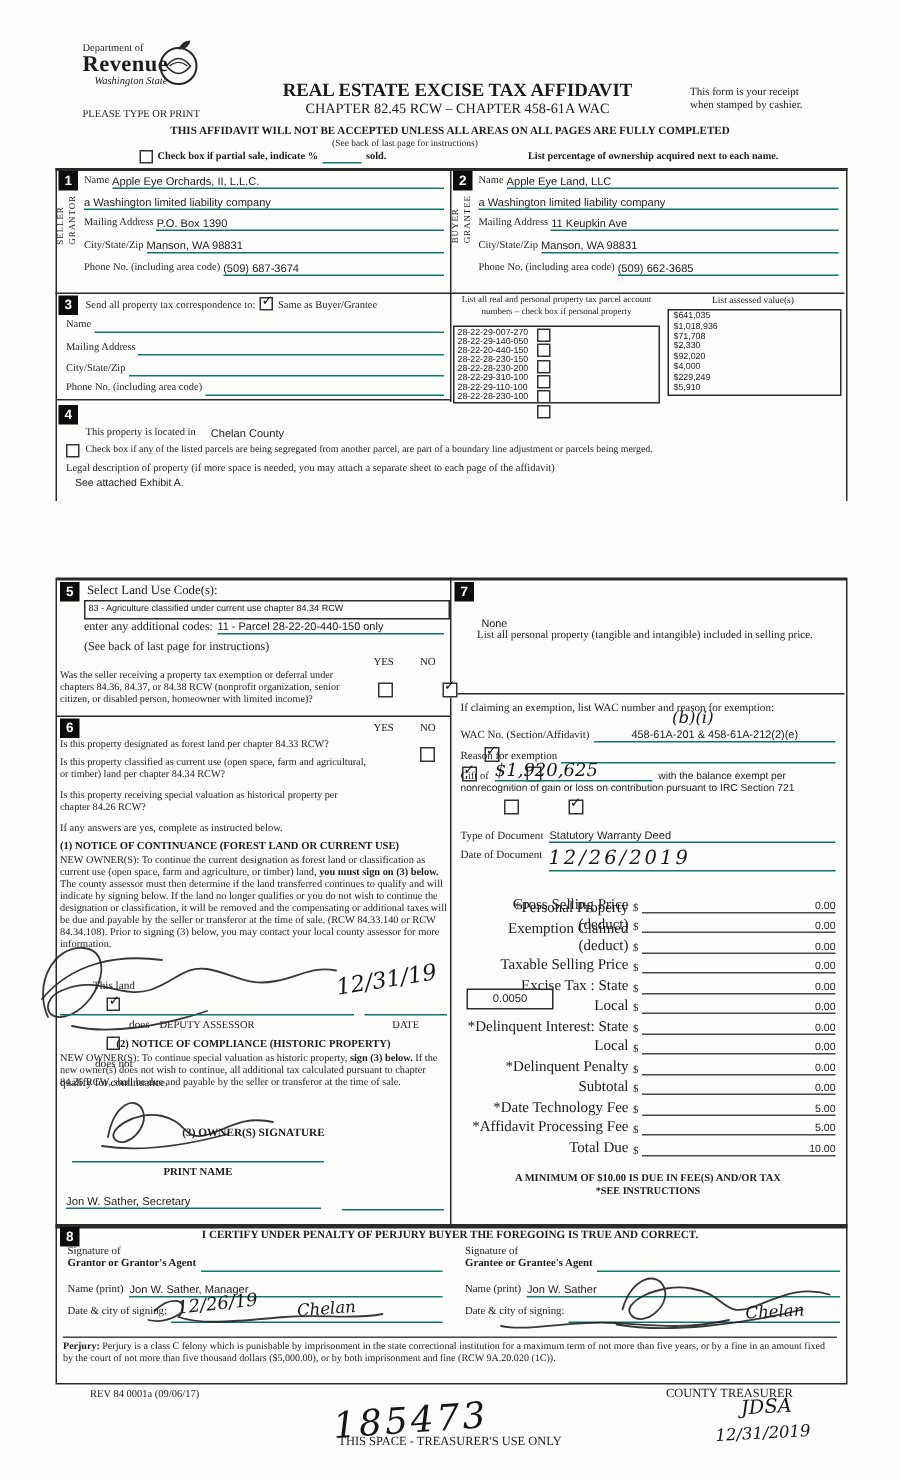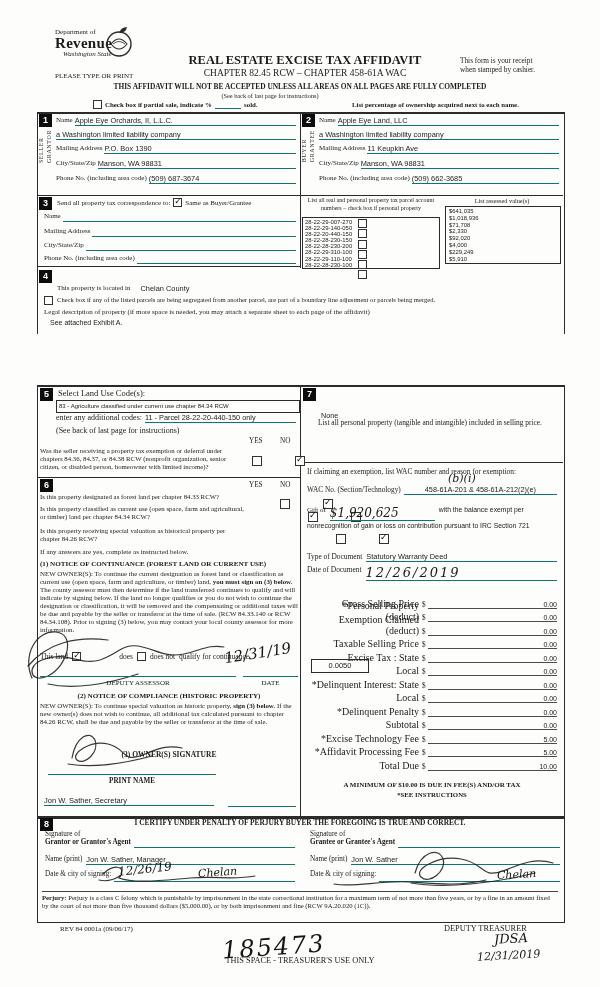--- a/index.html
+++ b/index.html
@@ -277,7 +277,7 @@
   <div class="abs f74" style="left:307px;top:467px;">If claiming an exemption, list WAC number and reason for exemption:</div>
   <div class="abs hand" style="left:448px;top:472px;font-size:11px;">(b)(i)</div>
   <div class="abs row" style="left:307px;top:485px;width:250px;height:11px;">
-    <span style="font-size:7.3px;white-space:nowrap;">WAC No. (Section/Technology)</span>
+    <span style="font-size:7.3px;white-space:nowrap;">WAC No. (Section/Affidavit)</span>
     <span class="sans ul fl1 ctr" style="font-size:7.3px;margin-left:3px;">458-61A-201 &amp; 458-61A-212(2)(e)</span>
   </div>
   <div class="abs row" style="left:307px;top:506px;width:250px;height:15px;align-items:flex-start;">

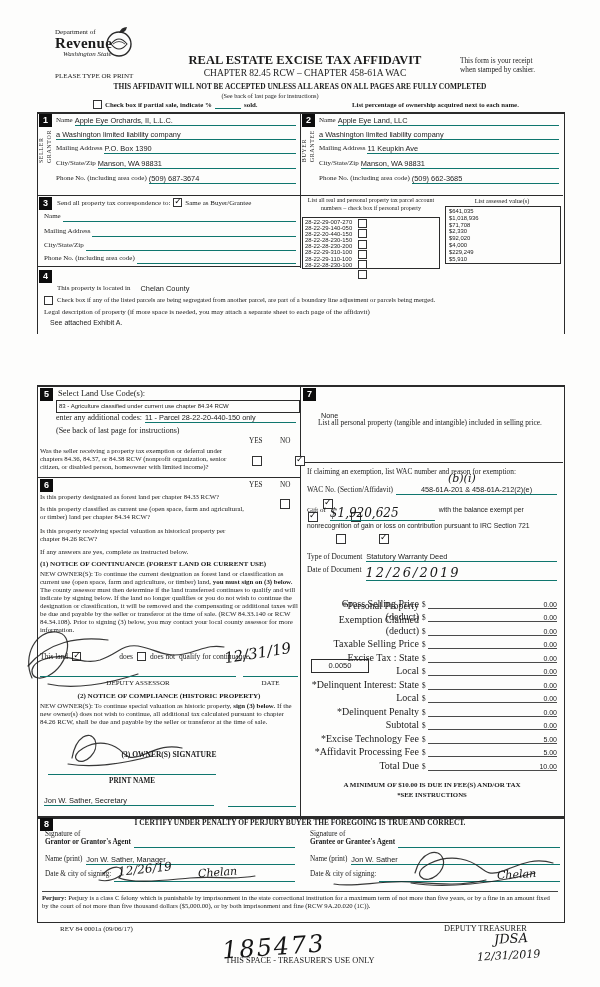--- a/index.html
+++ b/index.html
@@ -280,6 +280,10 @@
     <span style="font-size:7.3px;white-space:nowrap;">WAC No. (Section/Affidavit)</span>
     <span class="sans ul fl1 ctr" style="font-size:7.3px;margin-left:3px;">458-61A-201 &amp; 458-61A-212(2)(e)</span>
   </div>
+  <div class="abs row" style="left:307px;top:499px;width:250px;height:11px;">
+    <span style="font-size:7.3px;white-space:nowrap;">Reason for exemption</span>
+    <span class="ul fl1" style="margin-left:3px;height:9px;"></span>
+  </div>
   <div class="abs row" style="left:307px;top:506px;width:250px;height:15px;align-items:flex-start;">
     <span class="f70">Gift of</span>
     <span class="hand ul" style="font-size:12px;width:105px;margin:0 4px;">$1,920,625</span>

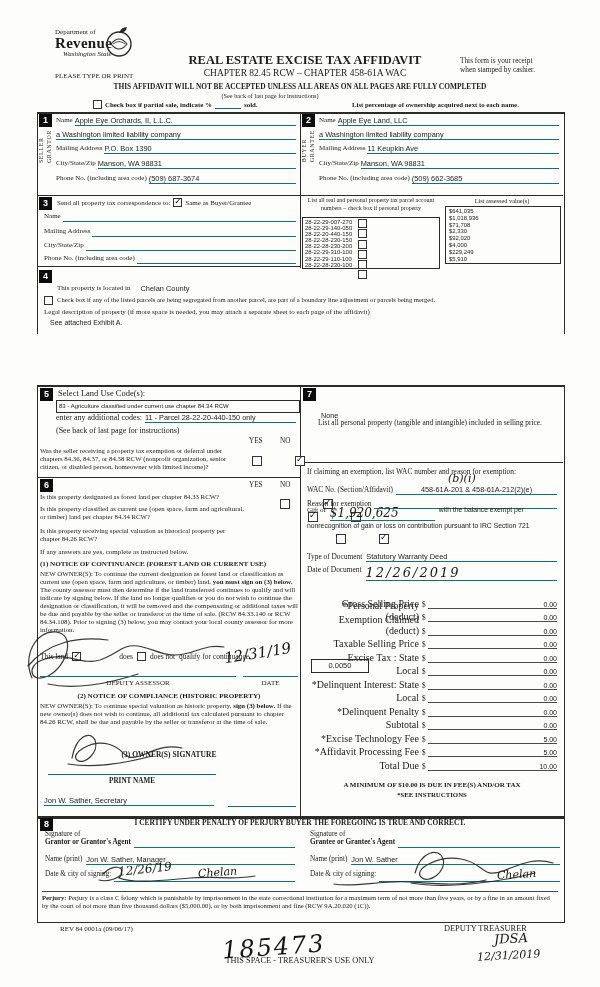--- a/index.html
+++ b/index.html
@@ -284,7 +284,7 @@
     <span style="font-size:7.3px;white-space:nowrap;">Reason for exemption</span>
     <span class="ul fl1" style="margin-left:3px;height:9px;"></span>
   </div>
-  <div class="abs row" style="left:307px;top:506px;width:250px;height:15px;align-items:flex-start;">
+  <div class="abs row" style="left:307px;top:506px;width:250px;height:15px;align-items:flex-end;">
     <span class="f70">Gift of</span>
     <span class="hand ul" style="font-size:12px;width:105px;margin:0 4px;">$1,920,625</span>
     <span class="f68 sans">with the balance exempt per</span>

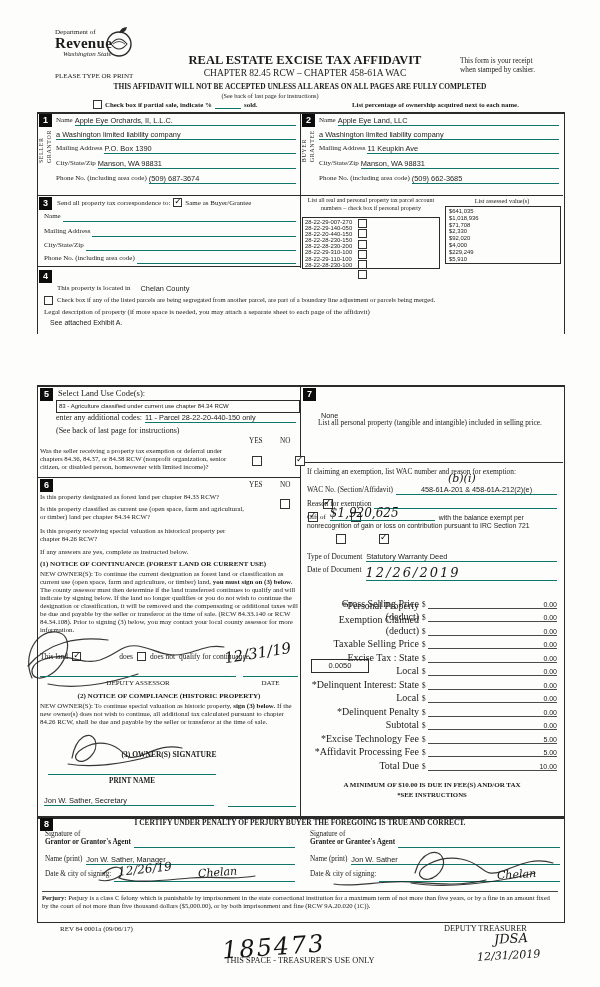--- a/index.html
+++ b/index.html
@@ -238,7 +238,7 @@
   <div class="abs" style="left:40px;top:570px;width:258px;font-size:6.9px;line-height:1.16;">
     <span>NEW OWNER(S): To continue the current designation as forest land or classification as current use (open space, farm and agriculture, or timber) land, </span><span class="b">you must sign on (3) below.</span><span> The county assessor must then determine if the land transferred continues to qualify and will indicate by signing below. If the land no longer qualifies or you do not wish to continue the designation or classification, it will be removed and the compensating or additional taxes will be due and payable by the seller or transferor at the time of sale. (RCW 84.33.140 or RCW 84.34.108). Prior to signing (3) below, you may contact your local county assessor for more information.</span>
   </div>
-  <div class="abs row" style="left:40px;top:652px;gap:4px;align-items:center;">
+  <div class="abs row" style="left:40px;top:652px;gap:4px;align-items:center;flex-direction:column;">
     <span style="font-size:7.5px;">This land</span>
     <span class="cb sm checked"></span>
     <span style="font-size:7.5px;padding-left:34px;">does</span>

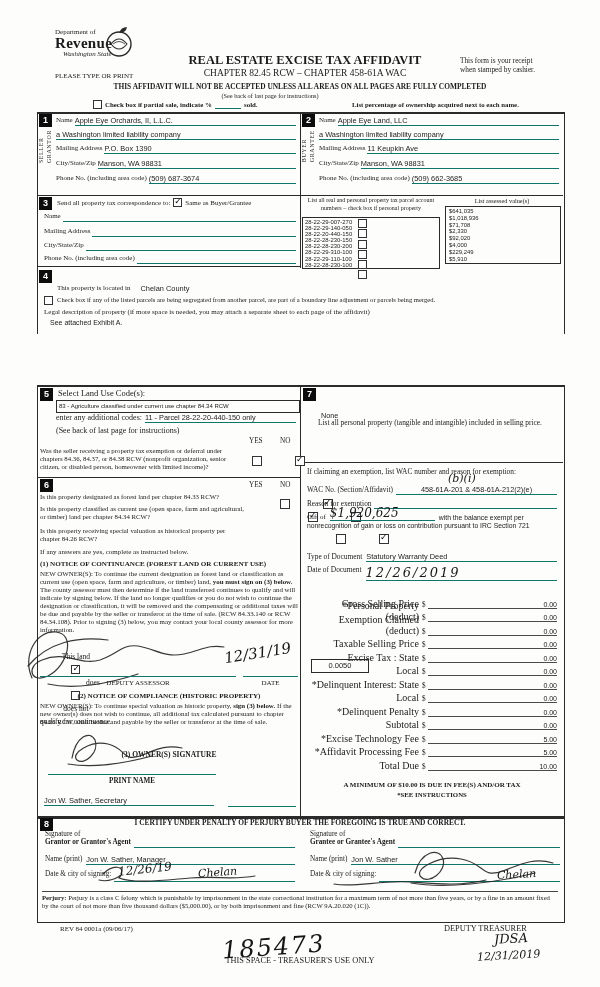--- a/index.html
+++ b/index.html
@@ -351,7 +351,7 @@
       <span class="mline">0.00</span>
     </div>
   <div class="mrow" style="top:732px;">
-      <span class="mlab">*Excise Technology Fee</span>
+      <span class="mlab">*Date Technology Fee</span>
       <span class="mdol">$</span>
       <span class="mline">5.00</span>
     </div>

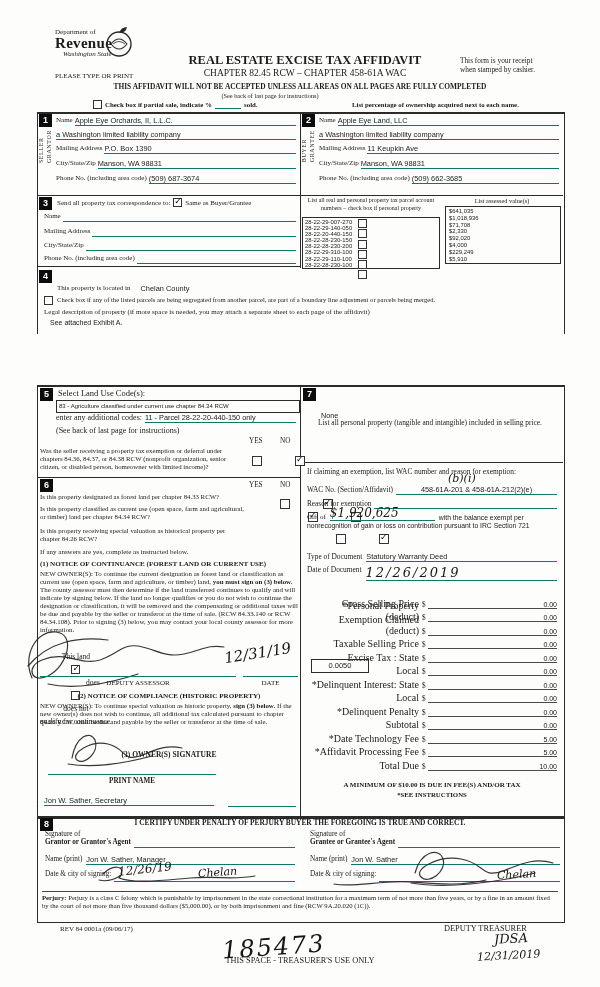--- a/index.html
+++ b/index.html
@@ -422,7 +422,7 @@
   
   <div class="abs f70" style="left:60px;top:925px;">REV 84 0001a (09/06/17)</div>
   <div class="abs ctr" style="left:180px;top:956px;width:240px;font-size:8.3px;">THIS SPACE - TREASURER'S USE ONLY</div>
-  <div class="abs" style="left:444px;top:924px;font-size:8.3px;">DEPUTY TREASURER</div>
+  <div class="abs" style="left:444px;top:924px;font-size:8.3px;">COUNTY TREASURER</div>
   <div class="abs hand" style="left:222px;top:933px;font-size:24px;transform:rotate(-4deg);letter-spacing:2px;">185473</div>
   <div class="abs hand" style="left:494px;top:931px;font-size:13px;transform:rotate(-3deg);">JDSA</div>
   <div class="abs hand" style="left:477px;top:949px;font-size:11px;transform:rotate(-3deg);">12/31/2019</div>

